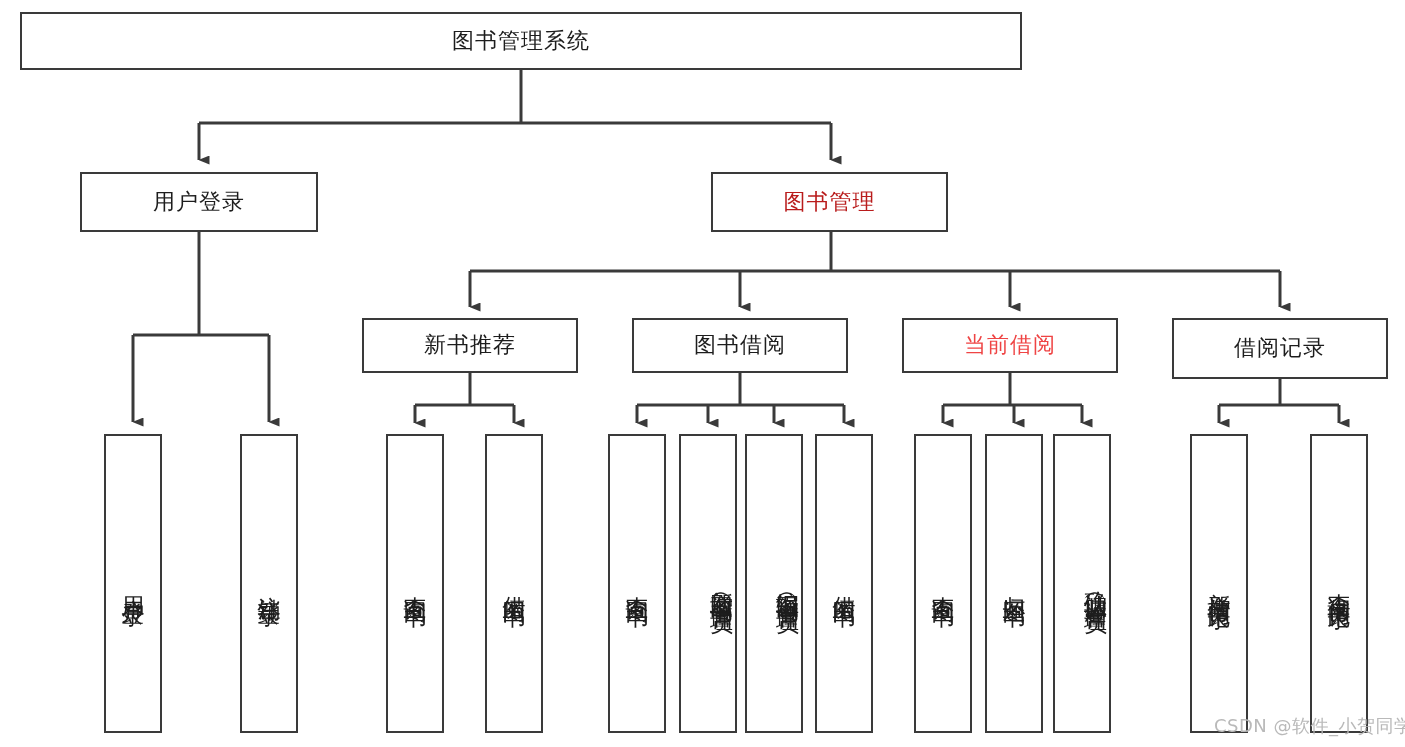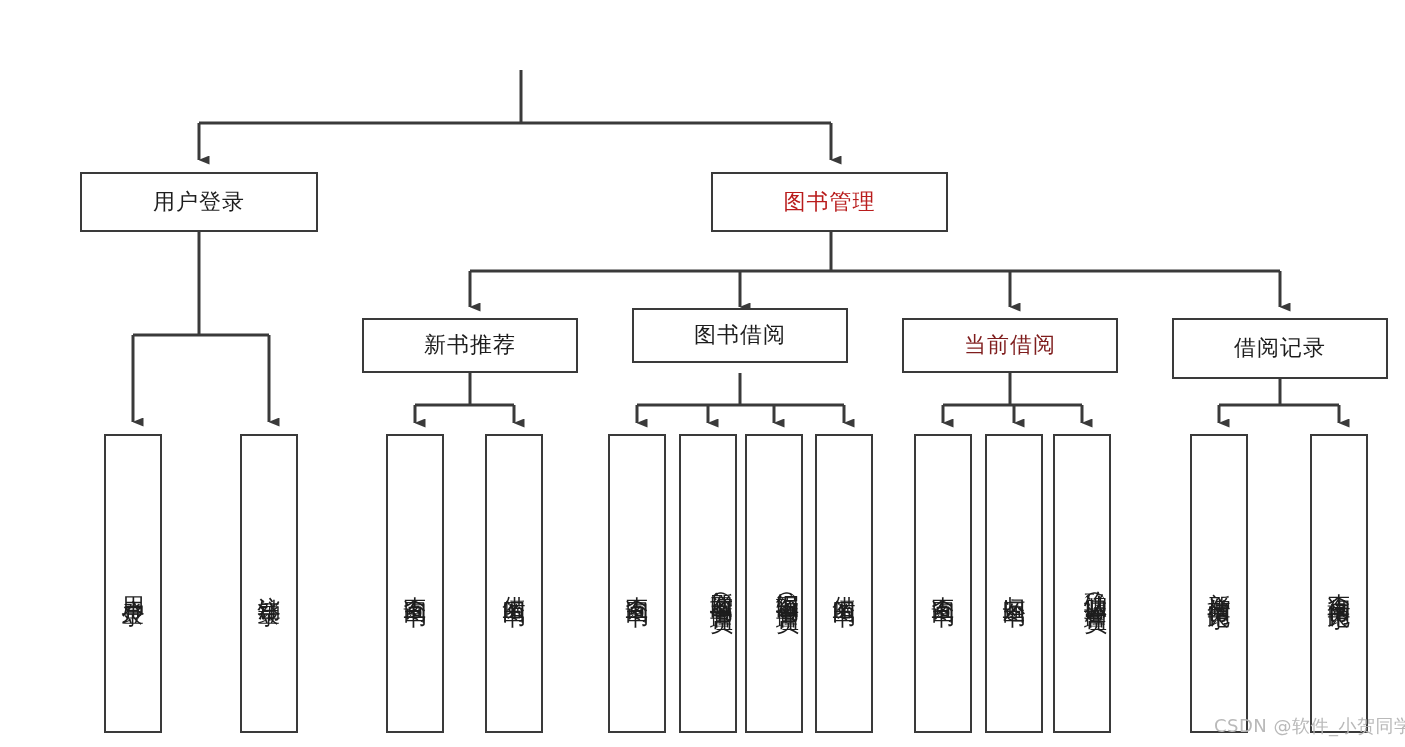--- a/index.html
+++ b/index.html
@@ -124,6 +124,7 @@
     </g>
   </svg>
 
+  <div class="node node-h" style="left: 20px; top: 12px; width: 1002px; height: 58px; border-color: rgb(58, 58, 58); color: rgb(29, 29, 29);">图书管理系统</div>
 
   <div class="node node-h" style="left: 80px; top: 172px; width: 238px; height: 60px; border-color: rgb(58, 58, 58); color: rgb(29, 29, 29);">用户登录</div>
   <div class="node node-h" style="left: 711px; top: 172px; width: 237px; height: 60px; border-color: rgb(58, 58, 58); color: #b91c1c;">图书管理</div>

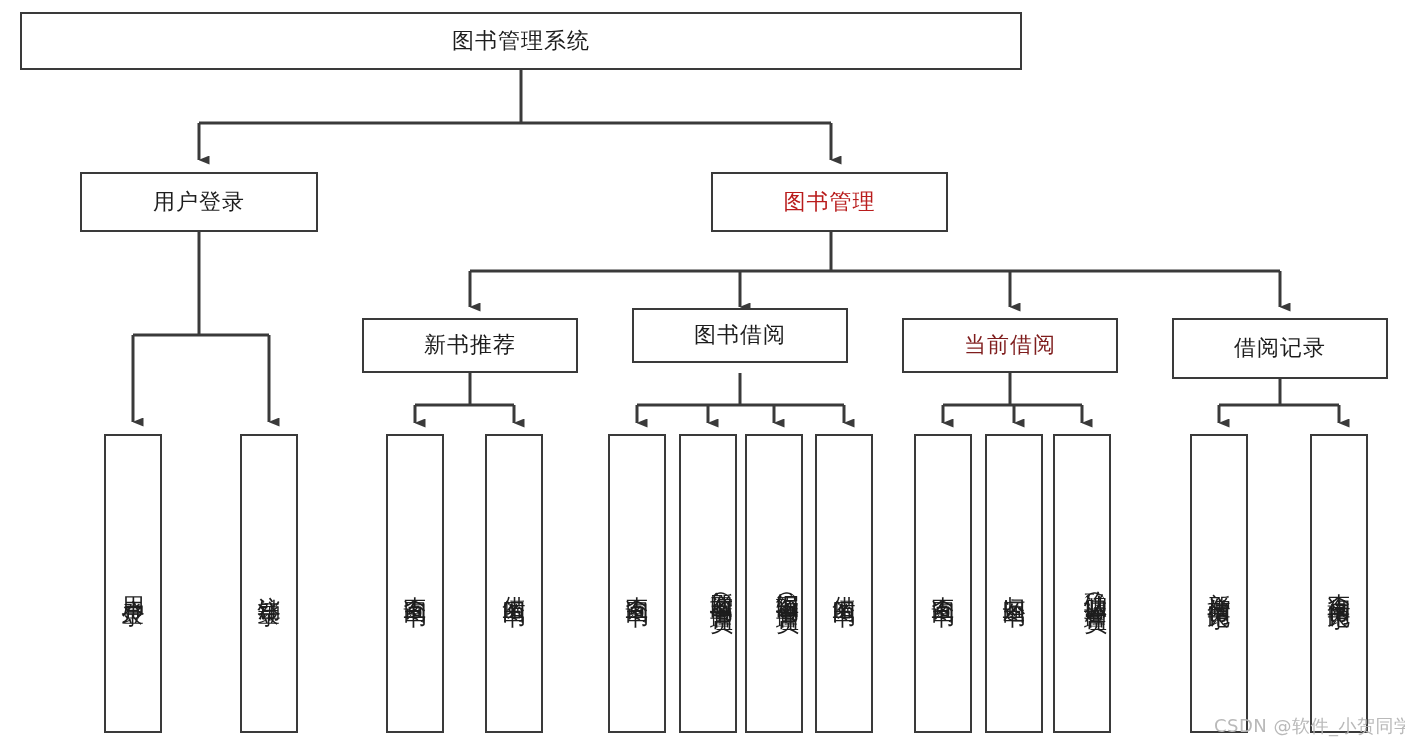--- a/index.html
+++ b/index.html
@@ -130,7 +130,7 @@
   <div class="node node-h" style="left: 711px; top: 172px; width: 237px; height: 60px; border-color: rgb(58, 58, 58); color: #b91c1c;">图书管理</div>
 
   <div class="node node-h" style="left: 362px; top: 318px; width: 216px; height: 55px; border-color: rgb(58, 58, 58); color: rgb(29, 29, 29);">新书推荐</div>
-  <div class="node node-h" style="left: 632px; top: 308px; width: 216px; height: 55px; border-color: rgb(58, 58, 58); color: rgb(29, 29, 29);">图书借阅</div>
+  <div class="node node-h" style="left: 632px; top: 318px; width: 216px; height: 55px; border-color: rgb(58, 58, 58); color: rgb(29, 29, 29);">图书借阅</div>
   <div class="node node-h" style="left: 902px; top: 318px; width: 216px; height: 55px; border-color: rgb(58, 58, 58); color: #7f1d1d;">当前借阅</div>
   <div class="node node-h" style="left: 1172px; top: 318px; width: 216px; height: 61px; border-color: rgb(58, 58, 58); color: rgb(29, 29, 29);">借阅记录</div>
 

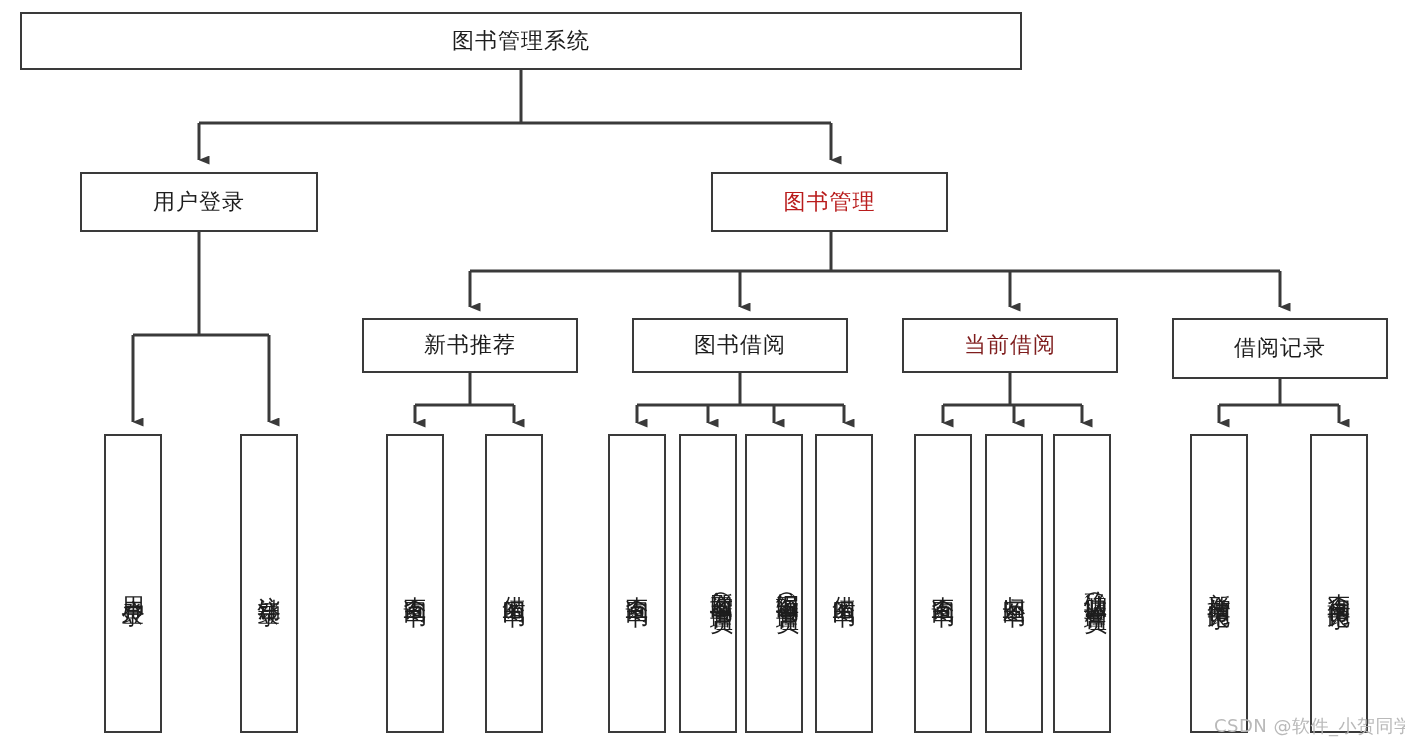--- a/index.html
+++ b/index.html
@@ -131,7 +131,7 @@
 
   <div class="node node-h" style="left: 362px; top: 318px; width: 216px; height: 55px; border-color: rgb(58, 58, 58); color: rgb(29, 29, 29);">新书推荐</div>
   <div class="node node-h" style="left: 632px; top: 318px; width: 216px; height: 55px; border-color: rgb(58, 58, 58); color: rgb(29, 29, 29);">图书借阅</div>
-  <div class="node node-h" style="left: 902px; top: 318px; width: 216px; height: 55px; border-color: rgb(58, 58, 58); color: #7f1d1d;">当前借阅</div>
+  <div class="node node-h" style="left: 902px; top: 318px; width: 216px; height: 55px; border-color: rgb(58, 58, 58); color: #ef4444;">当前借阅</div>
   <div class="node node-h" style="left: 1172px; top: 318px; width: 216px; height: 61px; border-color: rgb(58, 58, 58); color: rgb(29, 29, 29);">借阅记录</div>
 
   <div class="node node-v center-v" style="left: 104px; top: 434px; width: 58px; height: 299px; border-color: rgb(58, 58, 58); color: rgb(29, 29, 29);">用户登录</div>

